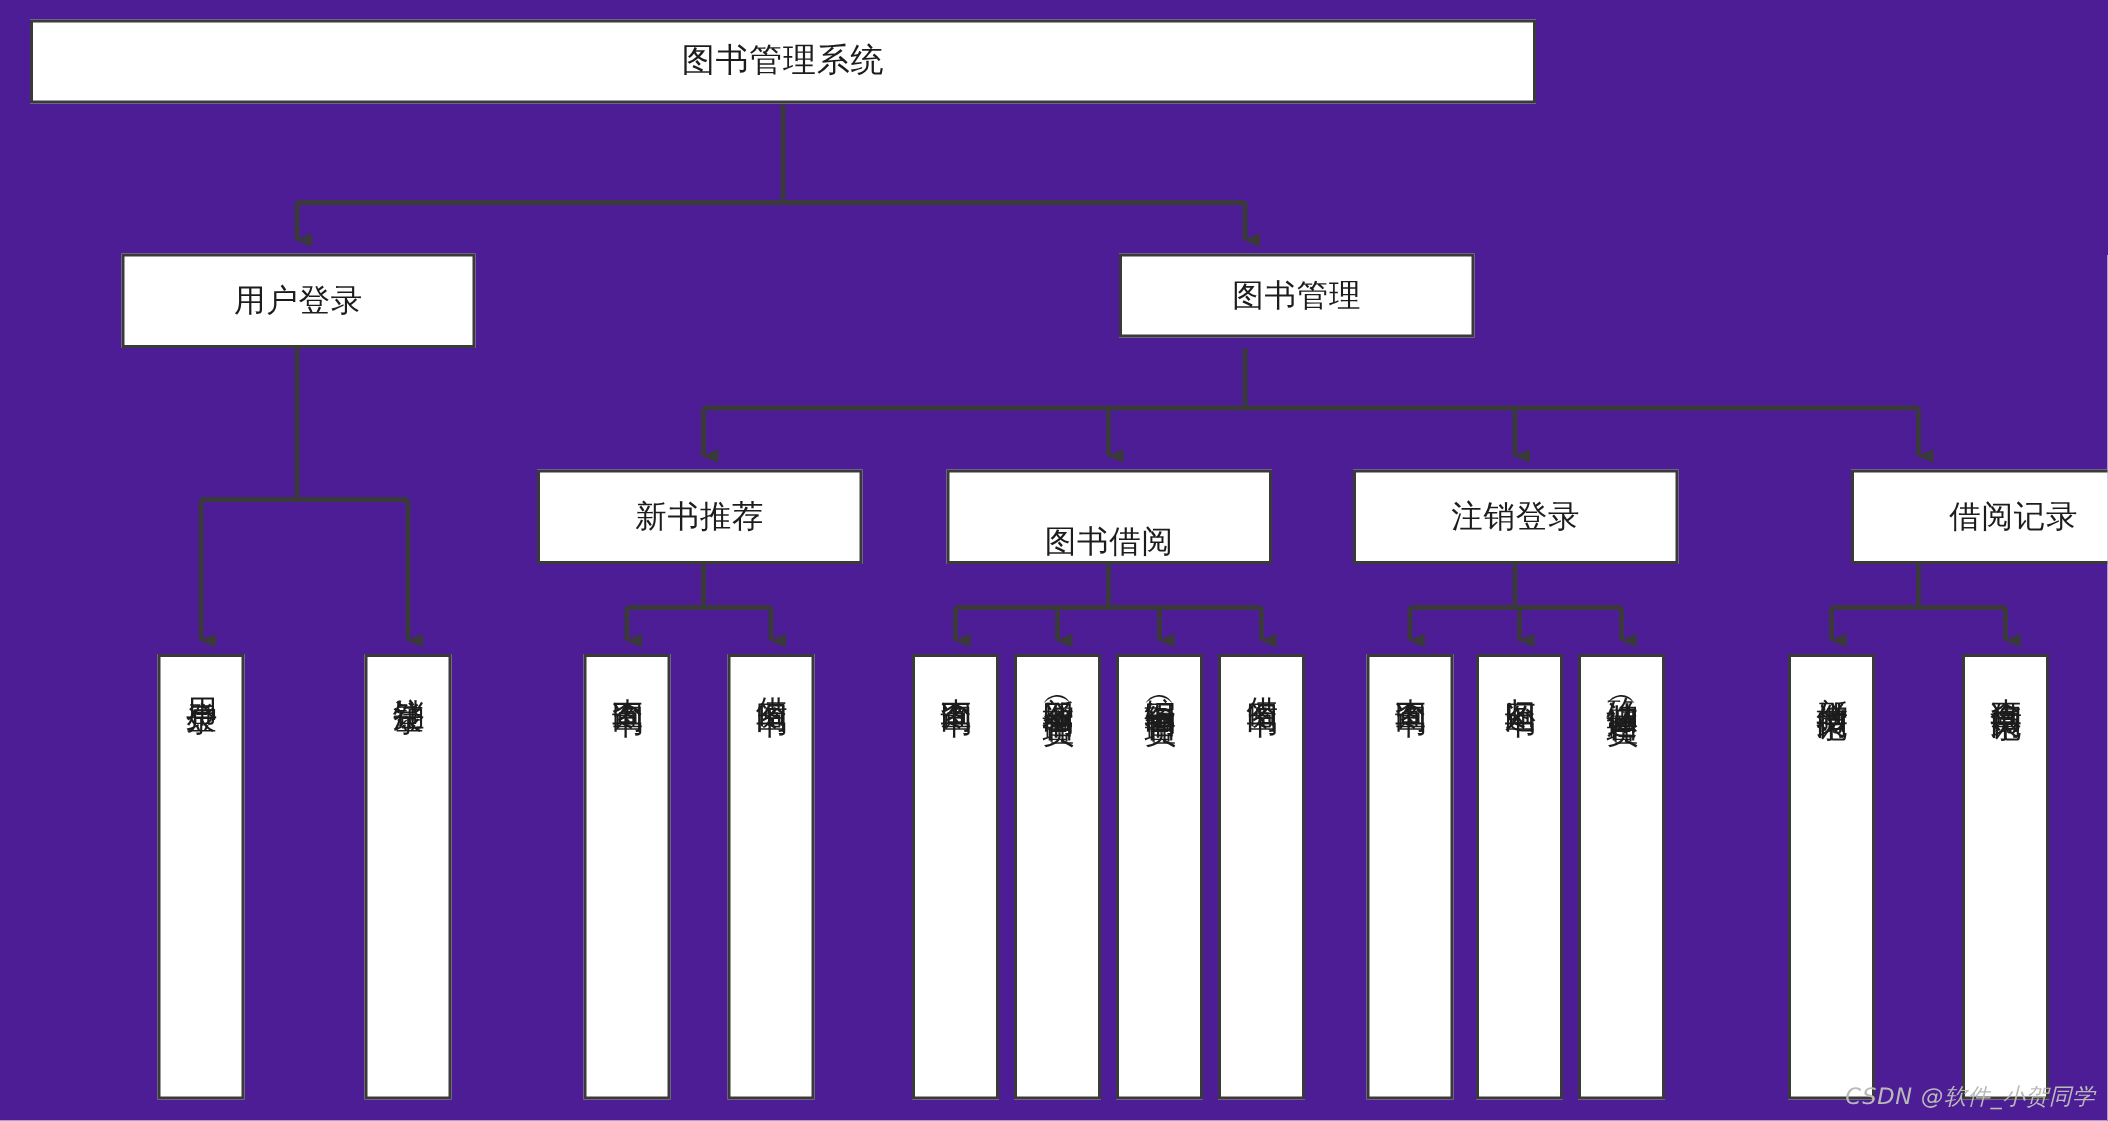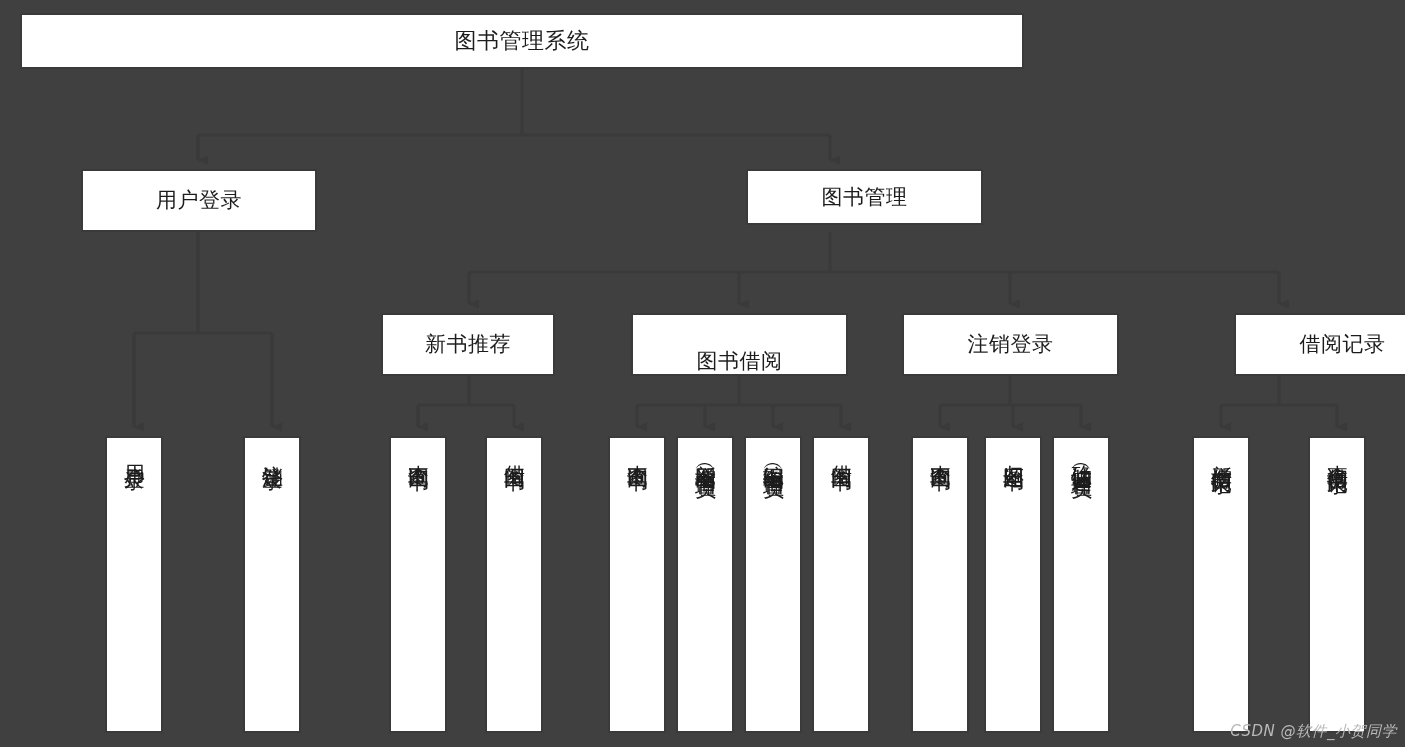--- a/index.html
+++ b/index.html
@@ -17,7 +17,7 @@
     position: relative;
     width: 1405px;
     height: 747px;
-    background: #404040;
+    background: #4c1d95;
   }
   #wires {
     position: absolute;

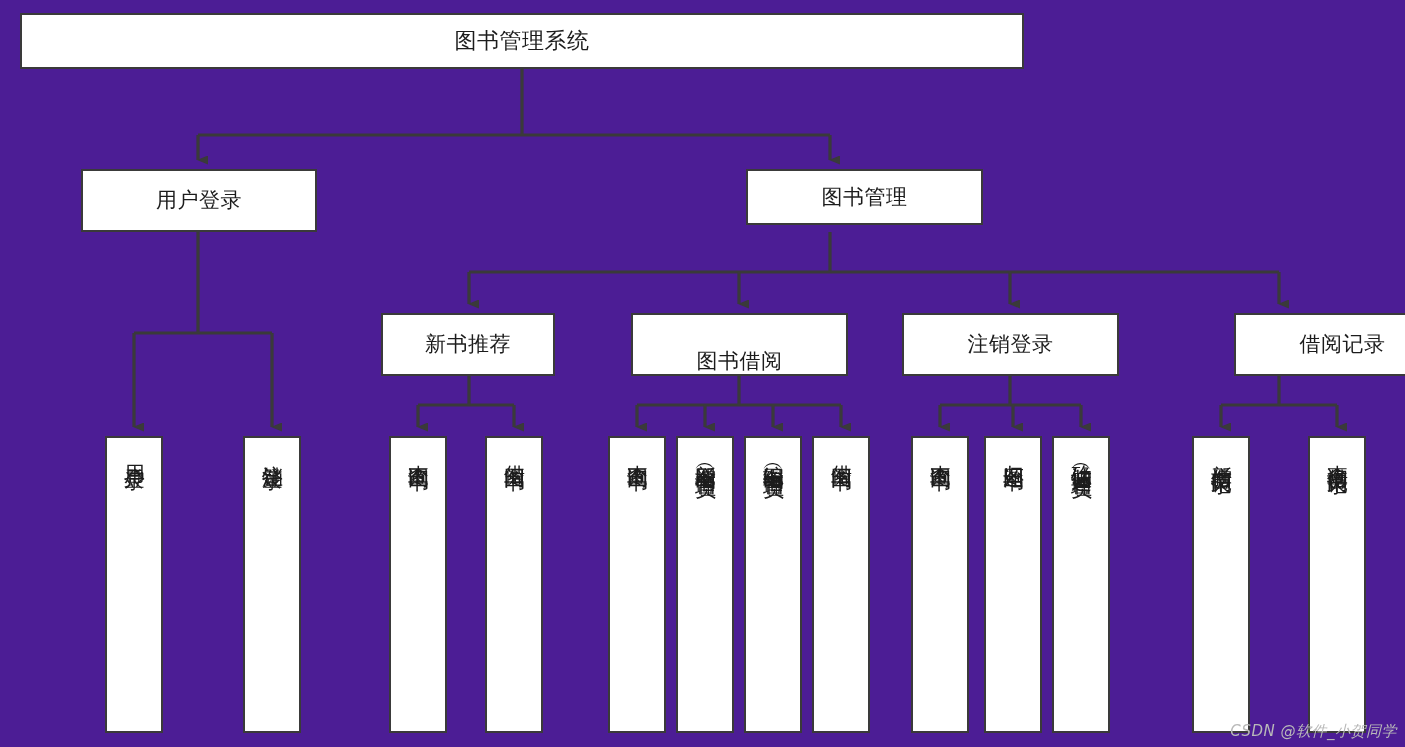--- a/index.html
+++ b/index.html
@@ -142,7 +142,7 @@
     <span class="label">图书管理</span>
   </div>
 
-  <div class="node horiz" style="left:381px; top:313px; width:174px; height:63px;">
+  <div class="node horiz" style="left:358px; top:313px; width:217px; height:63px;">
     <span class="label">新书推荐</span>
   </div>
   <div class="node horiz" style="left:631px; top:313px; width:217px; height:63px;align-items:flex-end;">

